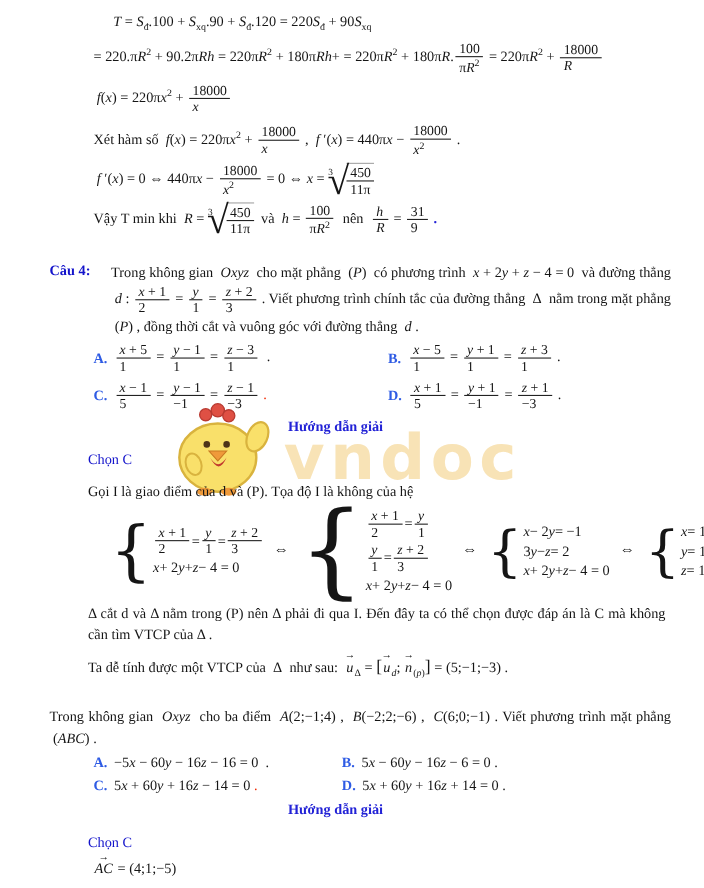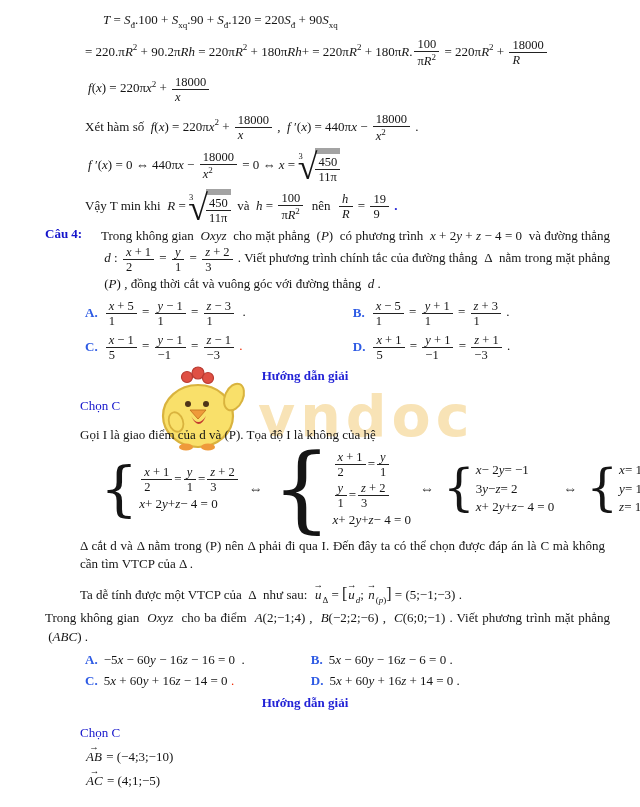--- a/index.html
+++ b/index.html
@@ -16,7 +16,7 @@
   .rt{display:inline-flex;align-items:center;vertical-align:middle;}
   .ri{font-size:8.5px;align-self:flex-start;margin:3px -5px 0 0;position:relative;z-index:2;}
   .rg{font-size:36px;line-height:0.8;font-weight:400;transform:translateY(1px);}
-  .rb{display:inline-flex;border-top:6px solid #a3a3a3;padding-top:1px;margin-left:-2px;}
+  .rb{display:inline-flex;border-top:1px solid #a3a3a3;padding-top:1px;margin-left:-2px;}
   .rb .fr{margin:0;}
   .vec{position:relative;display:inline-block;padding:0 1px;}
   .vec::after{content:"\2192";position:absolute;left:50%;transform:translateX(-50%);

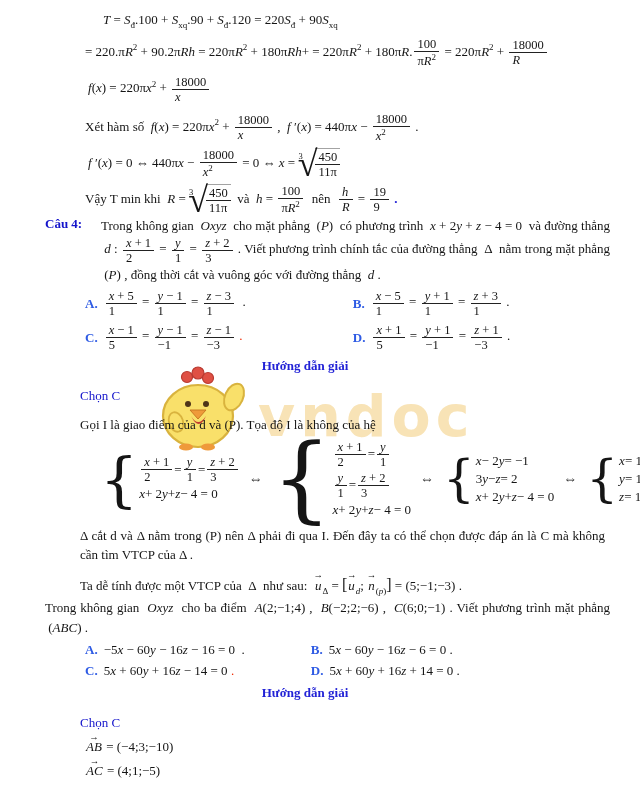--- a/index.html
+++ b/index.html
@@ -141,7 +141,7 @@
           <span class="nu"><i>h</i></span>
           <span class="de"><i>R</i></span>
         </span> = <span class="fr">
-          <span class="nu">19</span>
+          <span class="nu">31</span>
           <span class="de">9</span>
         </span> <span class="bdot">.</span></div>
 

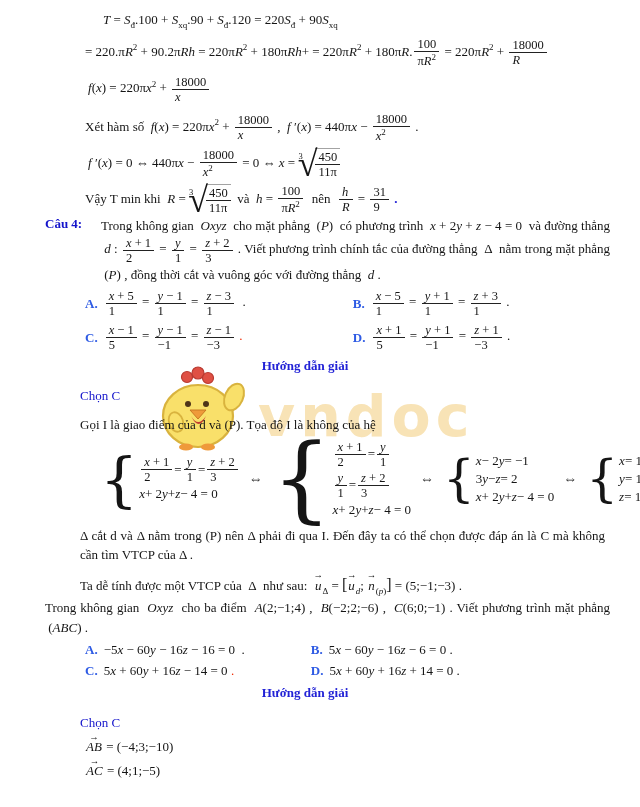--- a/index.html
+++ b/index.html
@@ -35,7 +35,7 @@
   .eq6{margin:5px 0 0 40px;}
 
   
-  .q{display:flex;margin-top:1px;}
+  .q{display:flex;margin-top:23px;}
   .qlabel{flex:none;width:56px;color:#1414cb;font-weight:bold;}
   .qbody{flex:1;text-align:justify;line-height:1.5;}
   .opts{display:grid;margin:5px 0 0 40px;row-gap:5px;align-items:center;}

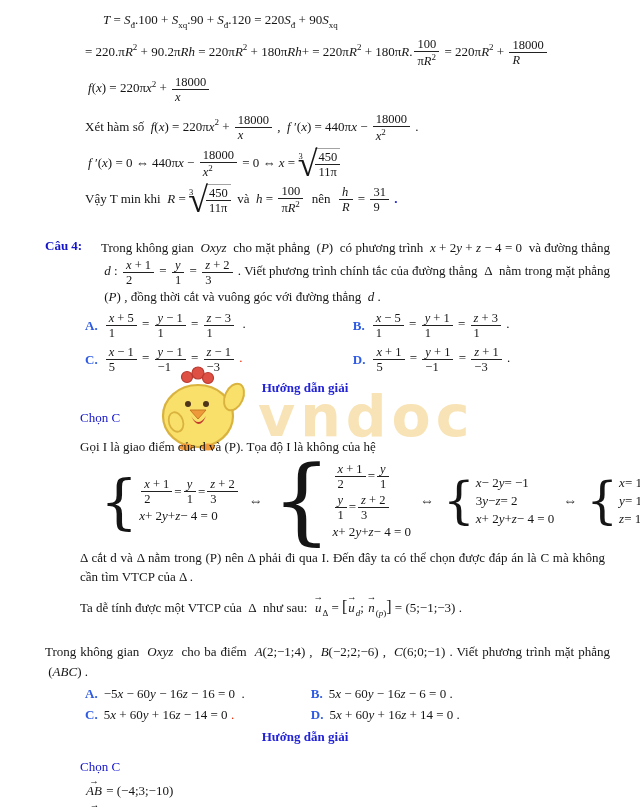--- a/index.html
+++ b/index.html
@@ -300,7 +300,6 @@
 
     <div class="hdg">Hướng dẫn giải</div>
     <div class="chon">Chọn C</div>
-    <div class="vline"><span class="vec"><i>AB</i></span> = (−4;3;−10)</div>
     <div class="vline"><span class="vec"><i>AC</i></span> = (4;1;−5)</div>
 
   </div>

